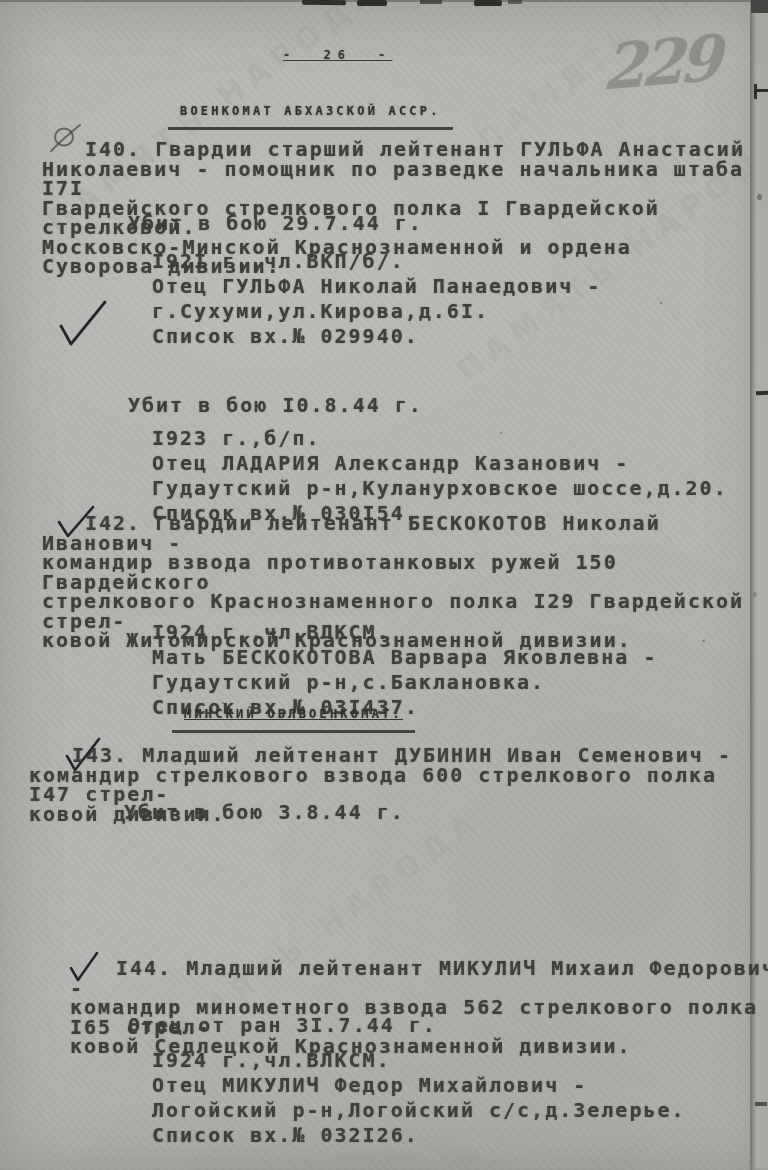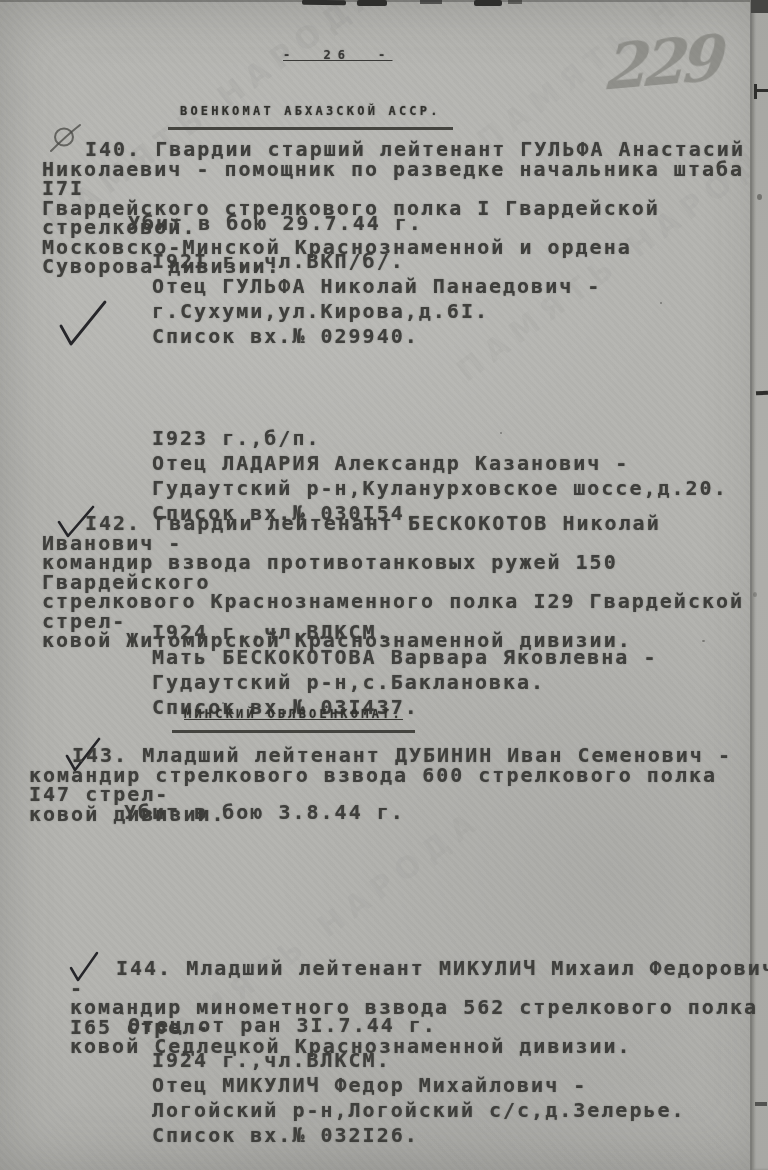--- a/index.html
+++ b/index.html
@@ -133,6 +133,7 @@
   <svg class="mark-svg" style="left:58px;top:298px;" width="52" height="50" viewBox="0 0 52 50">
     <path d="M3 28 L13 46 L47 4" fill="none" stroke="#26262a" stroke-width="2.8" stroke-linecap="round" stroke-linejoin="round"></path>
   </svg>
+  <div class="tw" style="left:128px;top:396px;">Убит в бою I0.8.44 г.</div>
   <div class="tw details" style="left:152px;top:426px;">I923 г.,б/п.
 Отец ЛАДАРИЯ Александр Казанович -
 Гудаутский р-н,Куланурховское шоссе,д.20.

